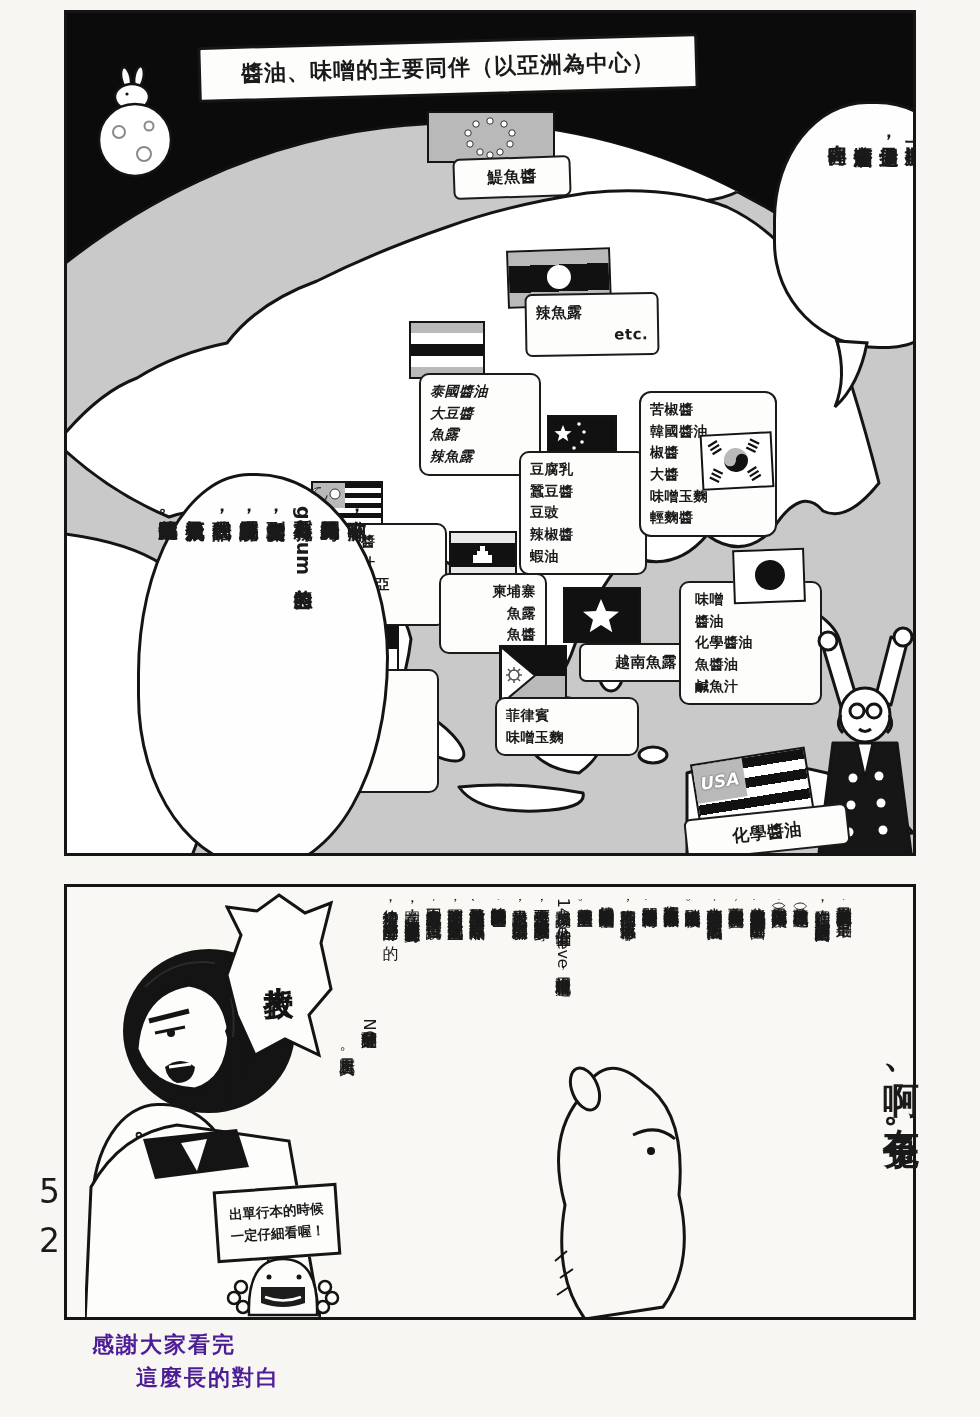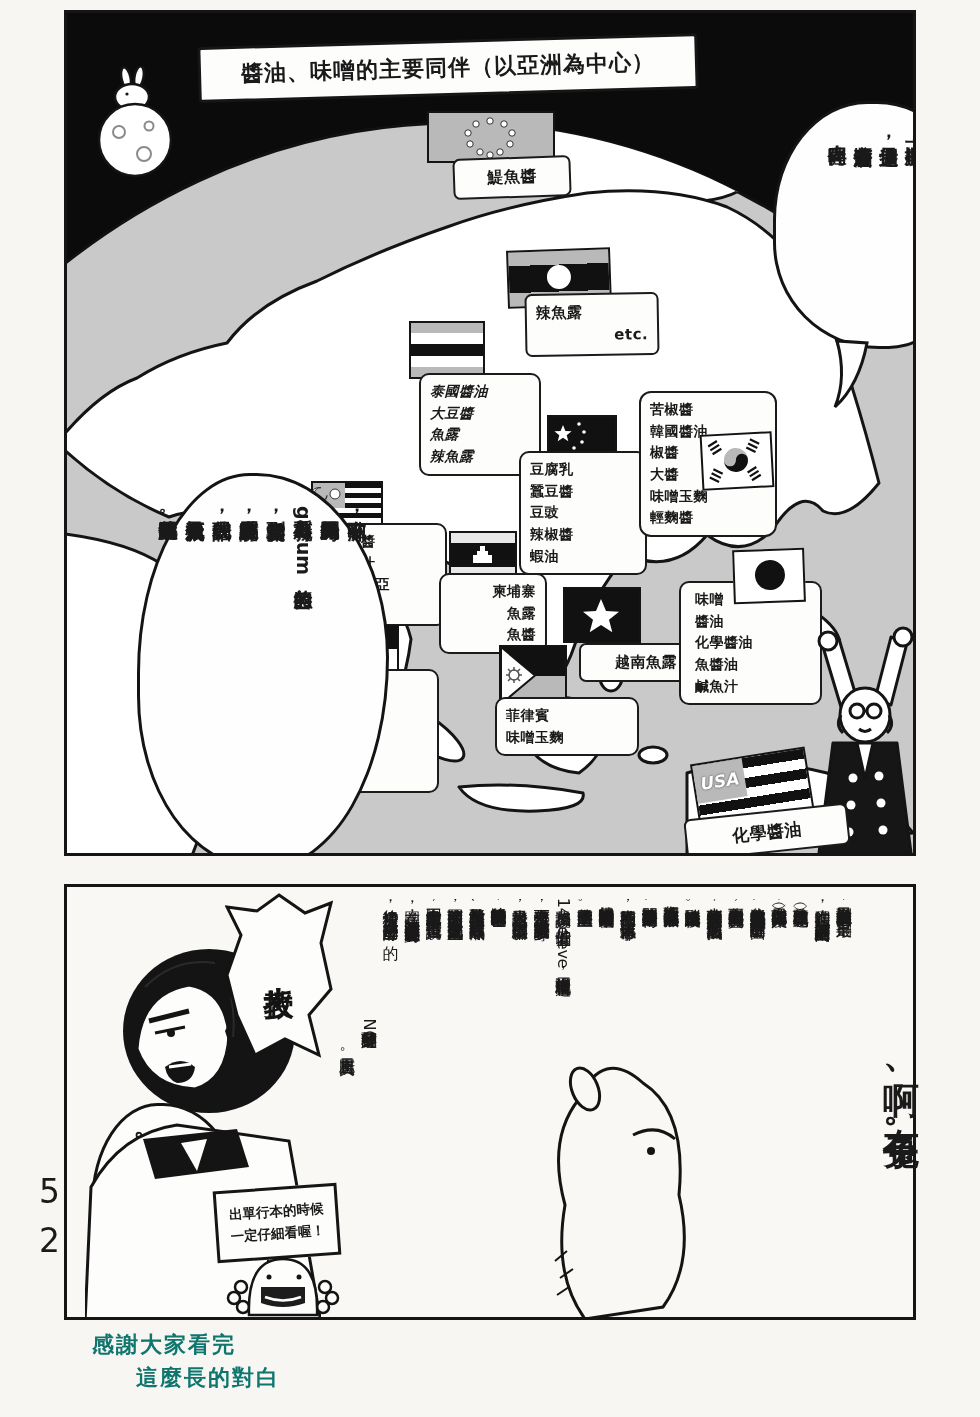--- a/index.html
+++ b/index.html
@@ -36,7 +36,7 @@
   
   #page-number{left:30px;top:1172px;font-size:33px;letter-spacing:10px;writing-mode:vertical-rl;text-orientation:upright;font-weight:500;}
   #right-text{left:876px;top:1056px;font-size:36px;font-weight:bold;writing-mode:vertical-rl;text-orientation:mixed;letter-spacing:4px;}
-  #bottom-note{left:92px;top:1328px;font-size:22px;font-weight:bold;color:#0f766e;letter-spacing:2px;line-height:1.5;}
+  #bottom-note{left:92px;top:1328px;font-size:22px;font-weight:bold;color:#4c1d95;letter-spacing:2px;line-height:1.5;}
   #bottom-note .l2{margin-left:44px;}
   svg{display:block;}
 </style>

